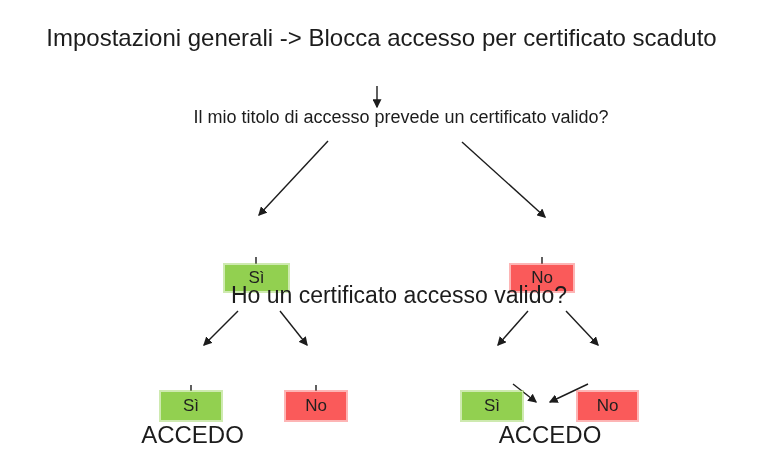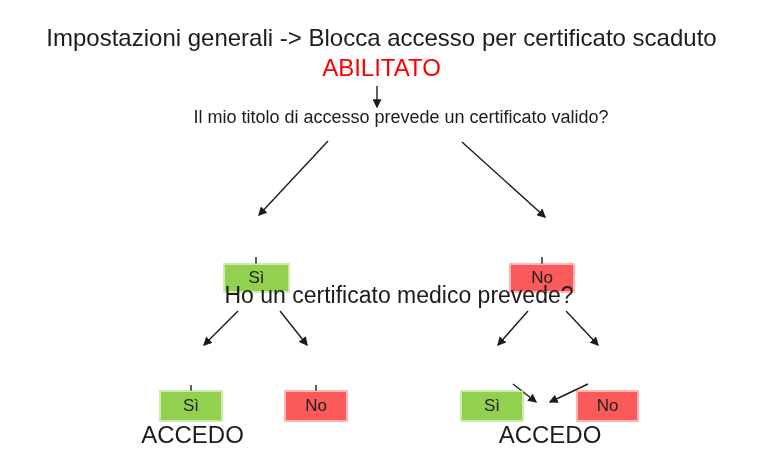--- a/index.html
+++ b/index.html
@@ -121,7 +121,6 @@
 
   <div class="txt title">Impostazioni generali -&gt; Blocca accesso per certificato scaduto</div>
 
-  <div class="txt status">ABILITATO</div>
 
   <div class="txt question1">Il mio titolo di accesso prevede un certificato valido?</div>
 

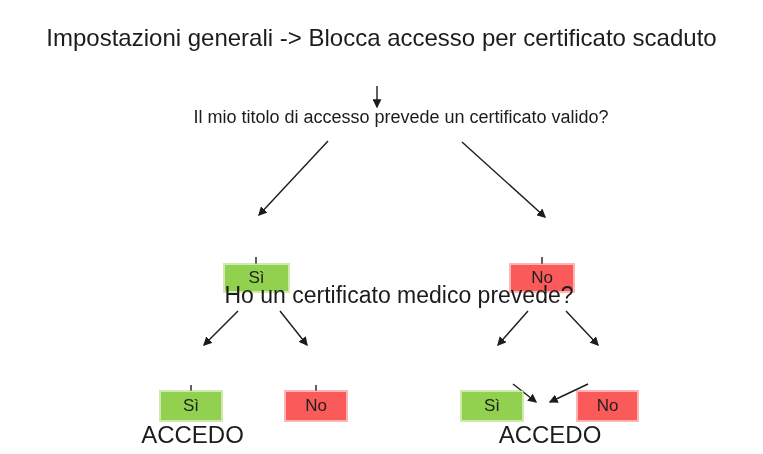--- a/index.html
+++ b/index.html
@@ -132,7 +132,7 @@
     <span>No</span>
   </div>
 
-  <div class="txt question2">Ho un certificato medico prevede?</div>
+  <div class="txt question2">Ho un certificato accesso valido?</div>
 
   <div class="node yes n-med-l-yes">
     <span>Sì</span>

